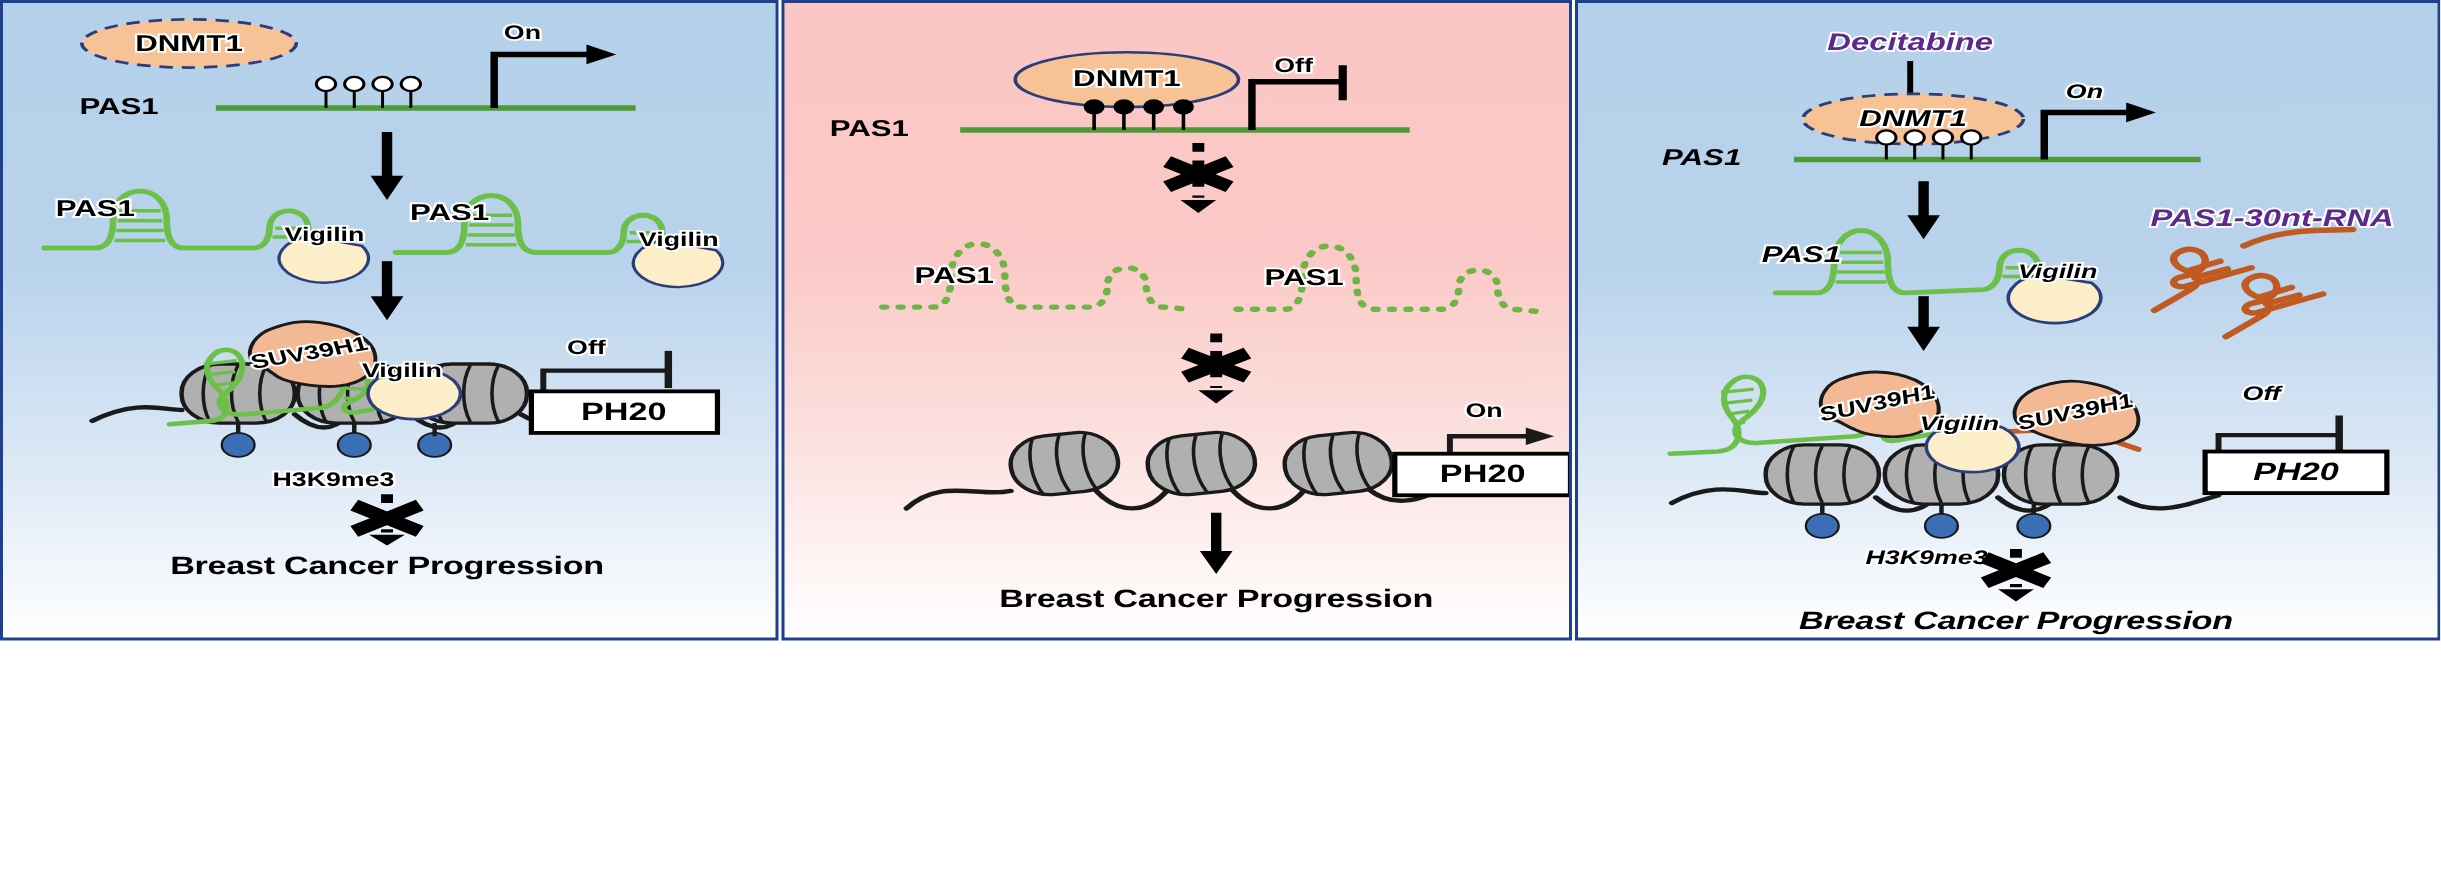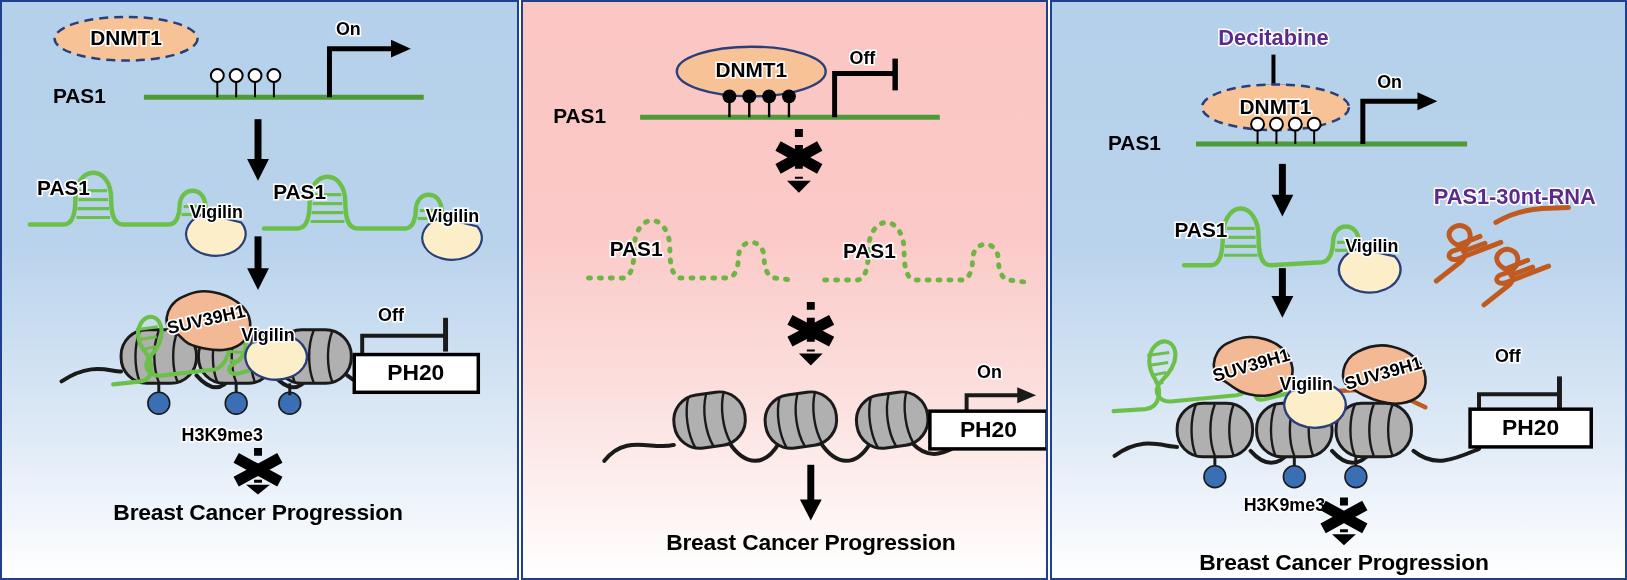--- a/index.html
+++ b/index.html
@@ -5,7 +5,7 @@
   html,body{margin:0;padding:0;background:#fff;}
   body{font-family:"Liberation Sans",sans-serif;}
   #root{position:relative;width:1627px;height:580px;overflow:hidden;background:#ffffff;}
-  .panel{position:absolute;top:0;height:580px;box-sizing:border-box;border:2px solid #1f3f8f;overflow:hidden;}
+  .panel{position:absolute;top:0;height:427px;box-sizing:border-box;border:2px solid #1f3f8f;overflow:hidden;}
   #panel-1{left:0;width:519px;background:linear-gradient(180deg,#b5d0ea 0%,#b9d3ec 42%,#dde9f6 74%,#ffffff 100%);}
   #panel-2{left:521px;width:527px;background:linear-gradient(180deg,#fbc6c4 0%,#fbc9c7 40%,#fbdedc 66%,#ffffff 100%);}
   #panel-3{left:1050px;width:577px;background:linear-gradient(180deg,#b5d0ea 0%,#b9d3ec 42%,#dde9f6 74%,#ffffff 100%);}

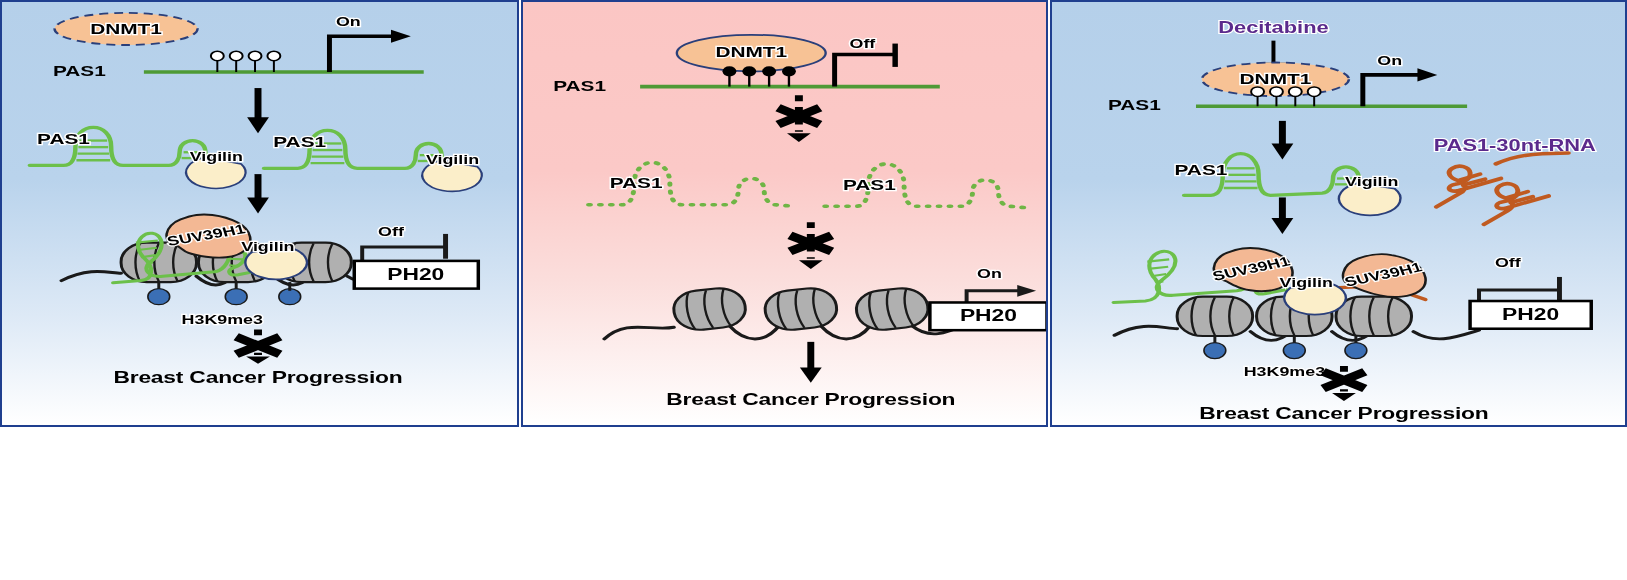--- a/index.html
+++ b/index.html
@@ -8,7 +8,7 @@
   .panel{position:absolute;top:0;height:427px;box-sizing:border-box;border:2px solid #1f3f8f;overflow:hidden;}
   #panel-1{left:0;width:519px;background:linear-gradient(180deg,#b5d0ea 0%,#b9d3ec 42%,#dde9f6 74%,#ffffff 100%);}
   #panel-2{left:521px;width:527px;background:linear-gradient(180deg,#fbc6c4 0%,#fbc9c7 40%,#fbdedc 66%,#ffffff 100%);}
-  #panel-3{left:1050px;width:577px;background:linear-gradient(180deg,#b5d0ea 0%,#b9d3ec 42%,#dde9f6 74%,#ffffff 100%);}
+  #panel-3{left:1050px;width:577px;background:linear-gradient(180deg,#b5d0ea 0%,#b9d3ec 42%,#dde9f6 74%,#ffffff 100%);font-style:italic;}
   .panel svg{position:absolute;left:0;top:0;width:100%;height:100%;display:block;}
   text{font-family:"Liberation Sans",sans-serif;font-weight:bold;dominant-baseline:middle;}
   .lbl{font-size:21px;fill:#000;}

